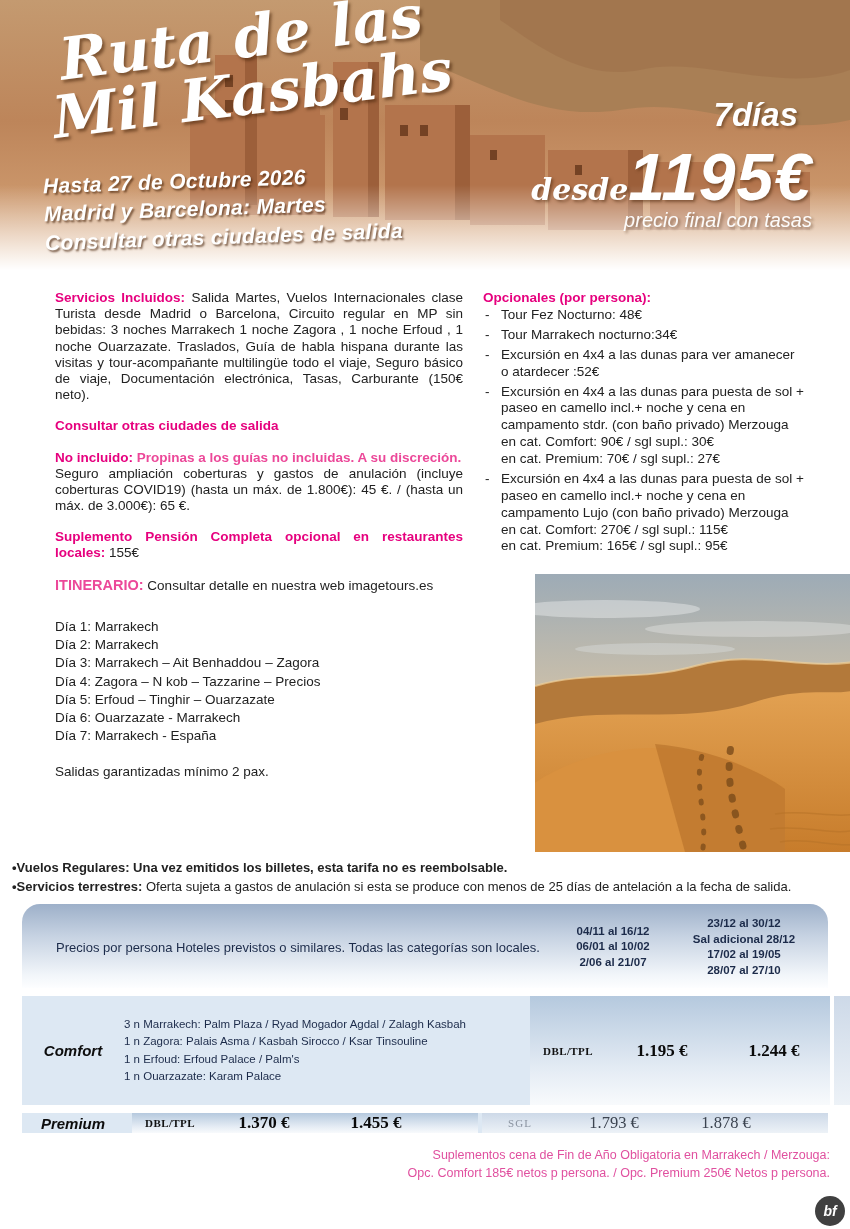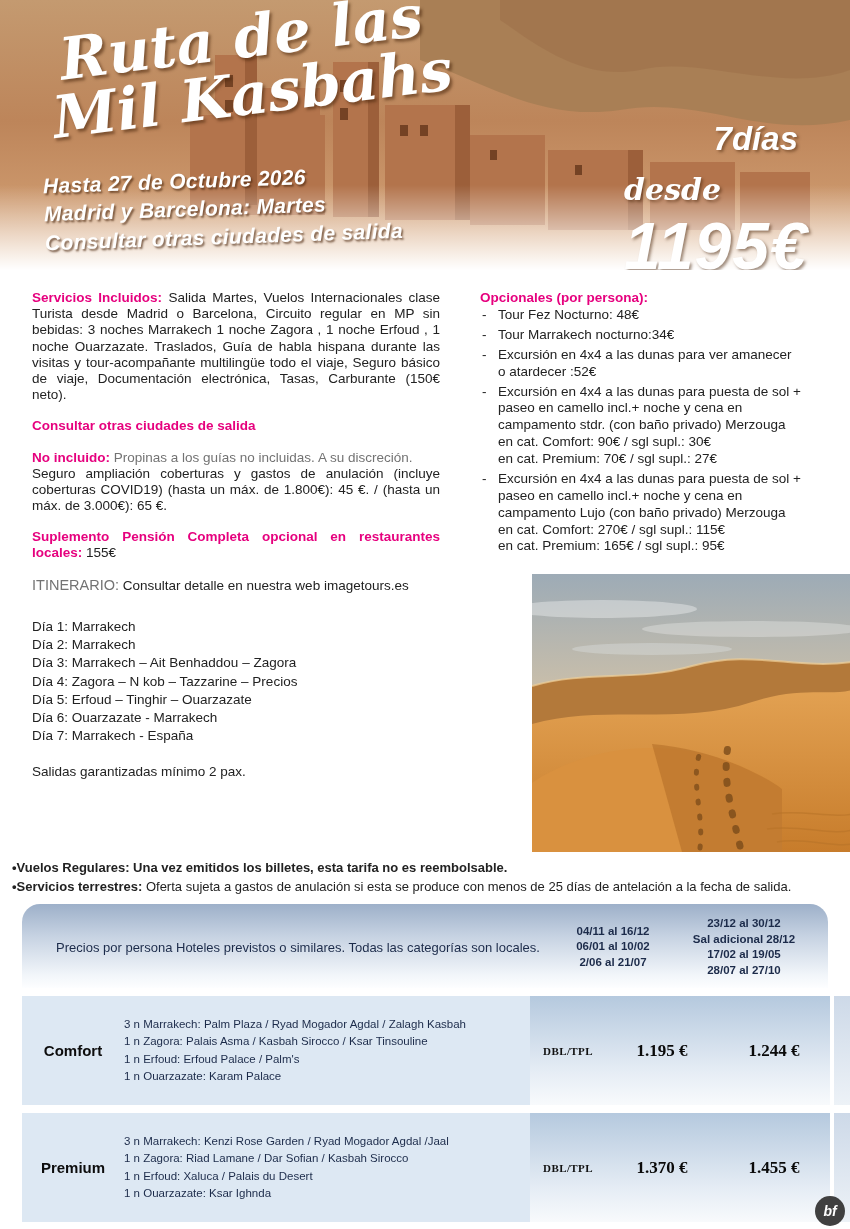--- a/index.html
+++ b/index.html
@@ -24,7 +24,7 @@
   }
   .hero-price{
     position:absolute;right:38px;top:96px;text-align:right;color:#fff;
-    font-style:italic;text-shadow:2px 2px 3px rgba(70,35,10,.5);margin-top:24px;
+    font-style:italic;text-shadow:2px 2px 3px rgba(70,35,10,.5);
   }
   .hero-price .days{font-size:33px;font-weight:bold;margin-right:14px;margin-bottom:14px;}
   .hero-price .big{display:flex;align-items:baseline;justify-content:flex-start;gap:10px;flex-direction:column;}

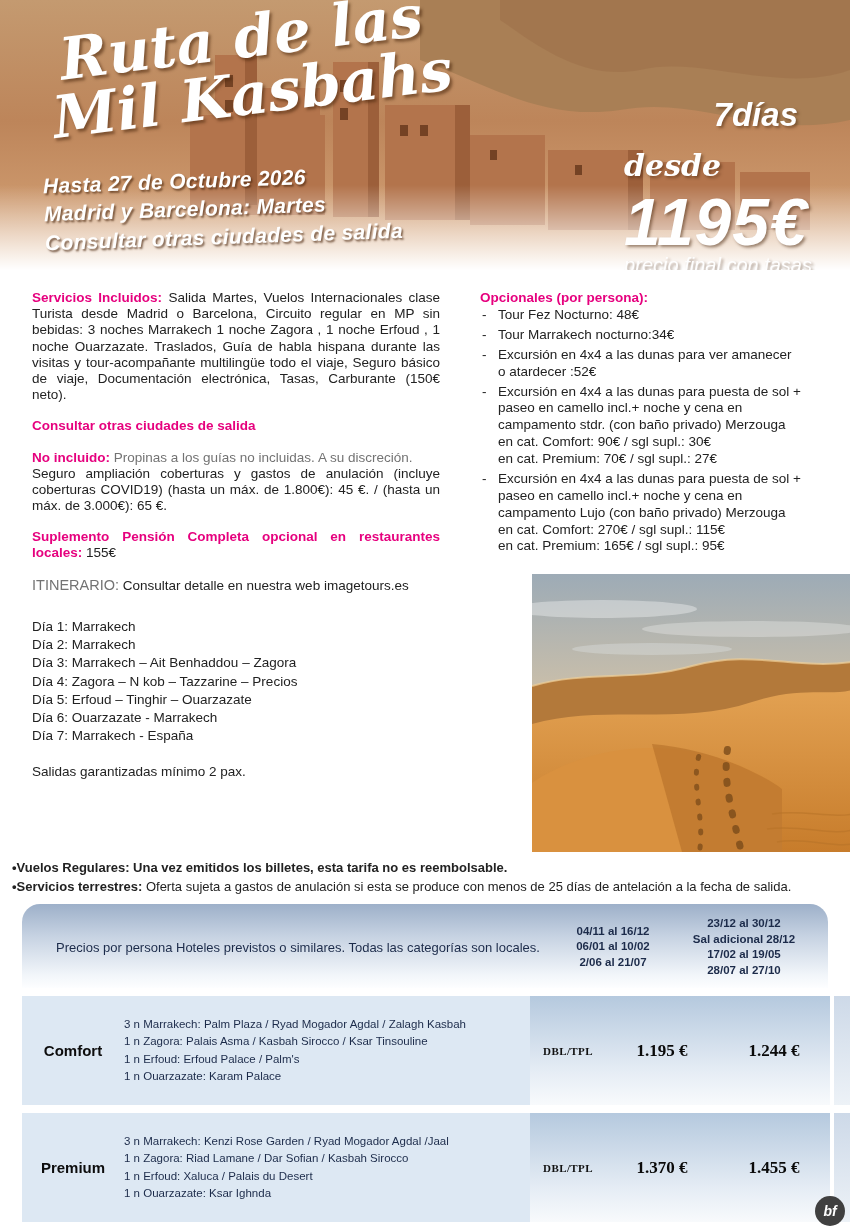--- a/index.html
+++ b/index.html
@@ -27,7 +27,7 @@
     font-style:italic;text-shadow:2px 2px 3px rgba(70,35,10,.5);
   }
   .hero-price .days{font-size:33px;font-weight:bold;margin-right:14px;margin-bottom:14px;}
-  .hero-price .big{display:flex;align-items:baseline;justify-content:flex-start;gap:10px;flex-direction:column;}
+  .hero-price .big{display:flex;align-items:baseline;justify-content:flex-start;}
   .hero-price .desde{font-size:30px;font-weight:bold;font-family:"DejaVu Serif",serif;}
   .hero-price .amount{font-size:66px;font-weight:bold;letter-spacing:1px;line-height:.9;}
   .hero-price .note{font-size:20px;font-weight:normal;opacity:.95;margin-top:2px;}

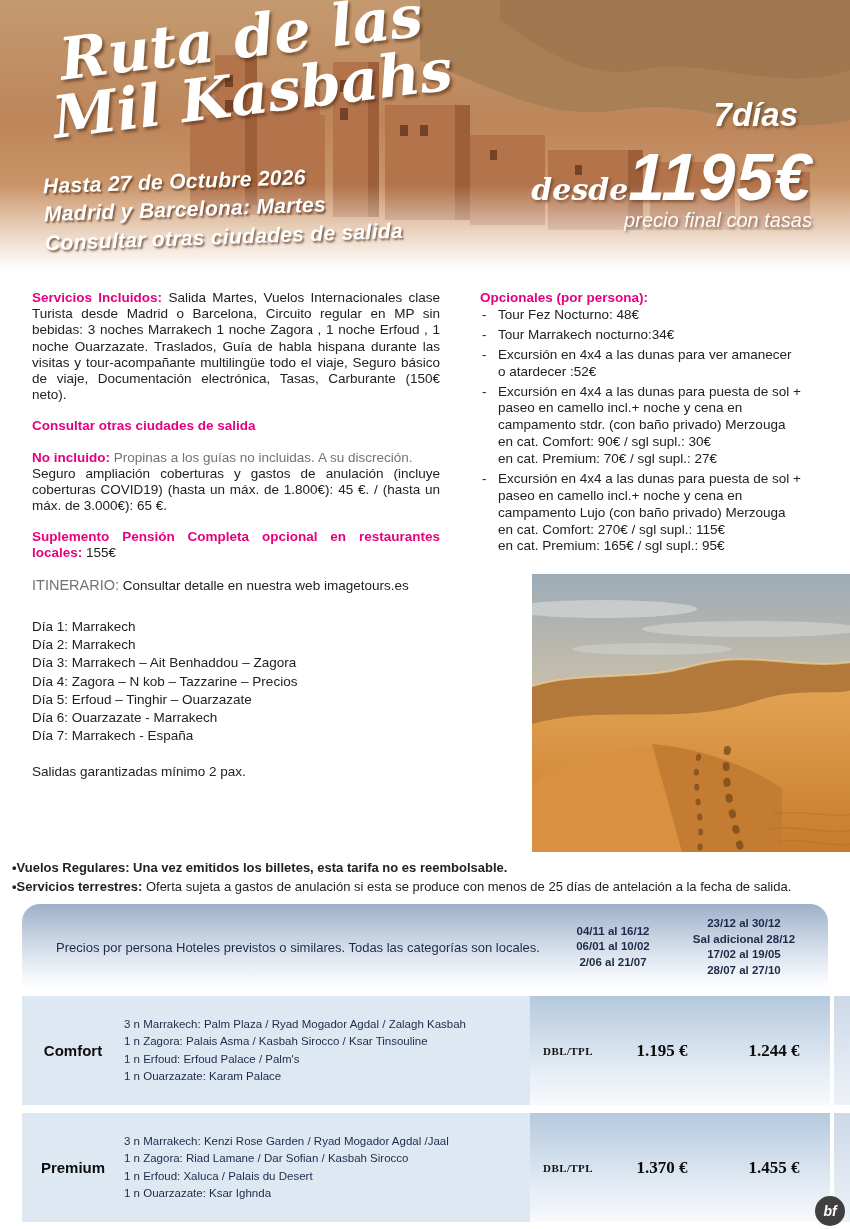--- a/index.html
+++ b/index.html
@@ -32,7 +32,7 @@
   .hero-price .amount{font-size:66px;font-weight:bold;letter-spacing:1px;line-height:.9;}
   .hero-price .note{font-size:20px;font-weight:normal;opacity:.95;margin-top:2px;}
   
-  .content{display:flex;padding:20px 25px 0 32px;gap:40px;}
+  .content{display:flex;padding:20px 25px 0 55px;gap:20px;}
   .col-left{width:408px;flex:none;}
   .col-right{flex:1;min-width:0;}
   .para{font-size:13.5px;line-height:1.2;text-align:justify;margin:0 0 15px 0;}

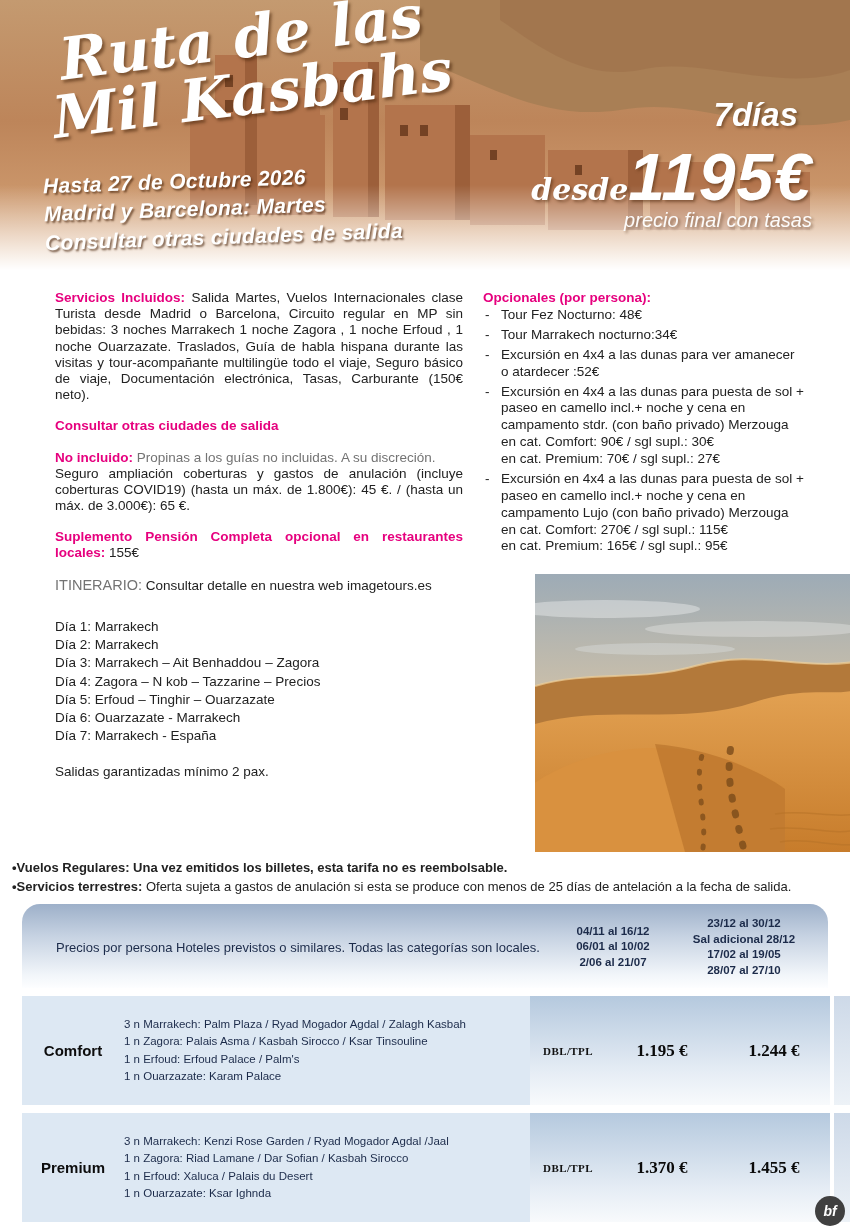--- a/index.html
+++ b/index.html
@@ -37,7 +37,7 @@
   .col-right{flex:1;min-width:0;}
   .para{font-size:13.5px;line-height:1.2;text-align:justify;margin:0 0 15px 0;}
   .magenta{color:#e6007e;font-weight:bold;}
-  .blackbold{font-weight:normal;color:#737373;}
+  .blackbold{font-weight:bold;color:#ec4899;}
   .gapline{height:9px;}
   .itin-line{font-size:13.5px;line-height:1.35;}
   .salidas{font-size:13.5px;margin-top:18px;}

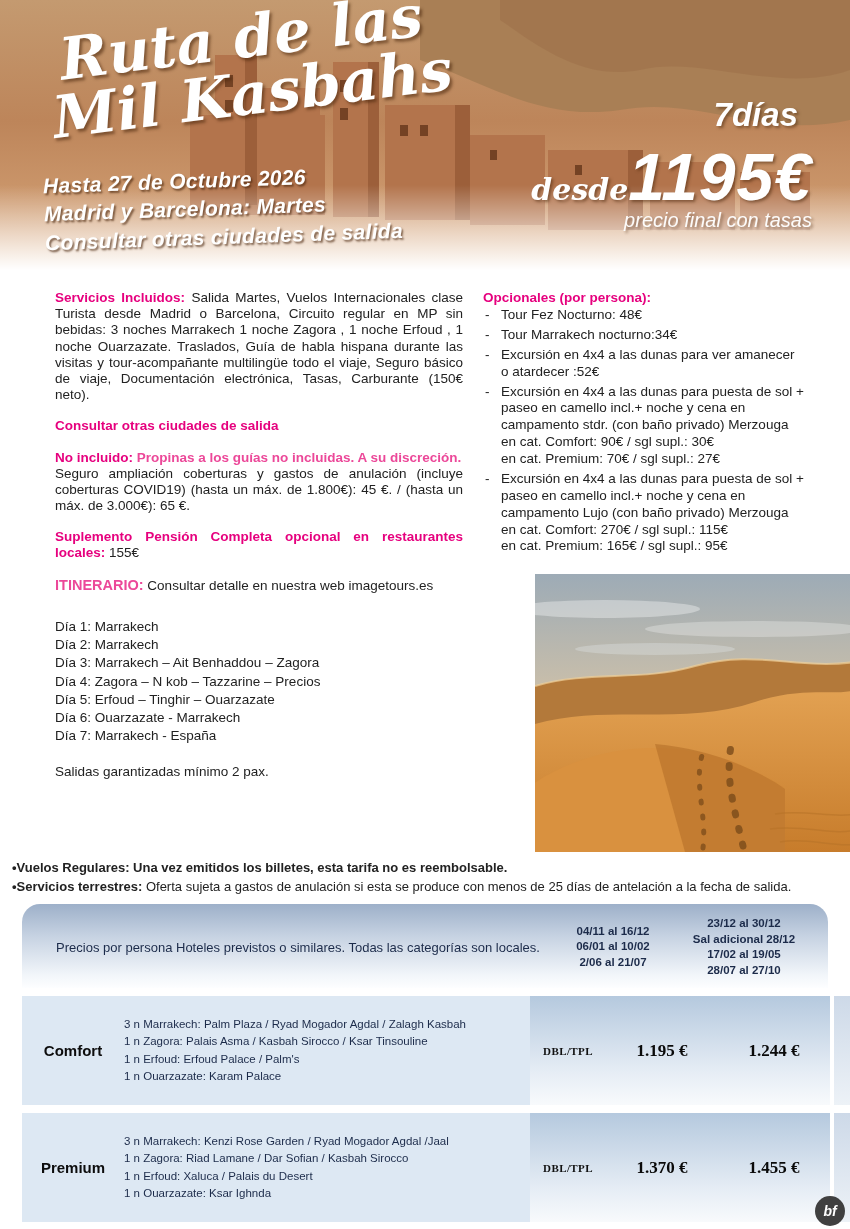--- a/index.html
+++ b/index.html
@@ -64,7 +64,7 @@
   .tbl-colhead.c2{width:140px;}
   .tbl-row{display:flex;background:#dde8f3;margin-top:8px;}
   .row-cat{width:102px;flex:none;display:flex;align-items:center;justify-content:center;
-    font-weight:bold;font-size:15px;color:#0d0d0d;}
+    font-weight:bold;font-size:15px;color:#0d0d0d;font-style:italic;}
   .row-hotels{width:398px;flex:none;font-size:11.5px;color:#1c2b4a;line-height:1.5;
     display:flex;flex-direction:column;justify-content:center;padding:20px 0;}
   .row-prices{flex:1;display:flex;gap:4px;background:#fff;padding-left:4px;background:transparent;font-family:Liberation Serif, serif;}

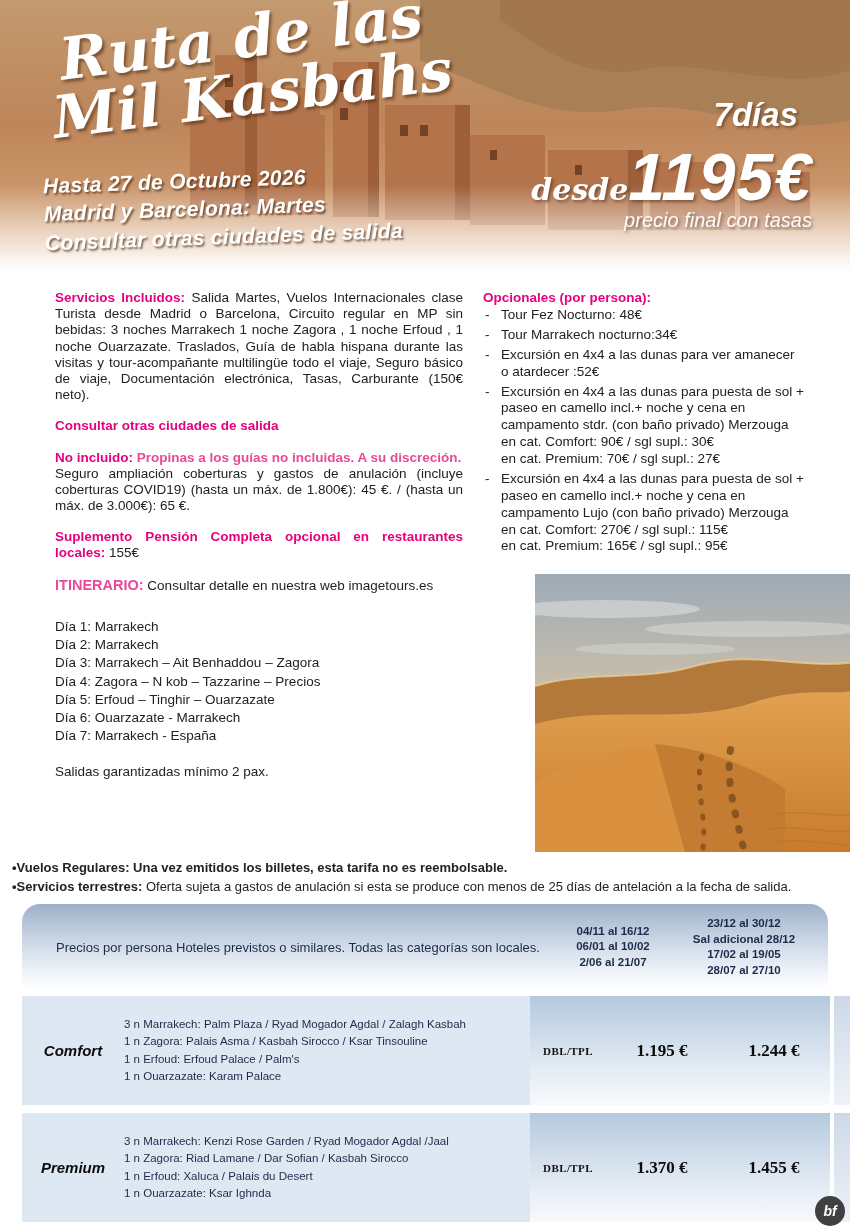--- a/index.html
+++ b/index.html
@@ -296,12 +296,6 @@
 
   <div class="tbl-row">
     <div class="row-cat">Premium</div>
-    <div class="row-hotels">
-      <div>3 n Marrakech: Kenzi Rose Garden / Ryad Mogador Agdal /Jaal</div>
-      <div>1 n Zagora: Riad Lamane / Dar Sofian / Kasbah Sirocco</div>
-      <div>1 n Erfoud: Xaluca / Palais du Desert</div>
-      <div>1 n Ouarzazate: Ksar Ighnda</div>
-    </div>
     <div class="row-prices">
       <div class="sub dbl">
         <span class="sub-label">DBL/TPL</span>

